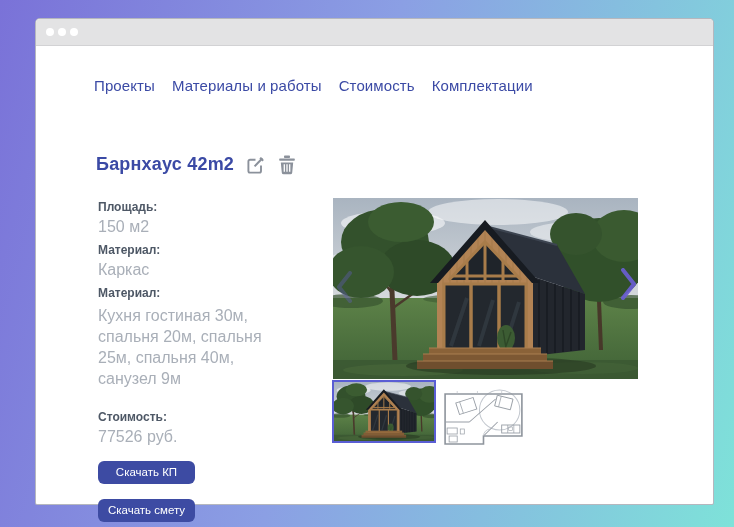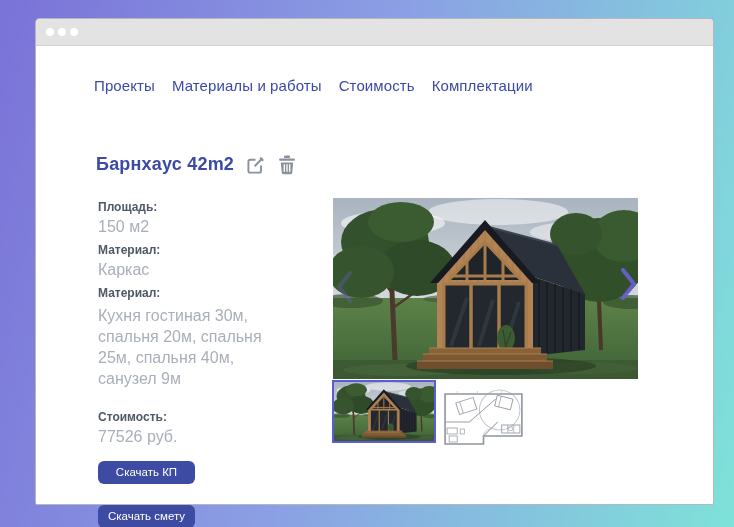--- a/index.html
+++ b/index.html
@@ -42,7 +42,7 @@
     font-family:"Liberation Sans",sans-serif;font-size:11.5px;line-height:23px;
     text-align:center;cursor:pointer;padding:0;
   }
-  .btn.second{margin-top:21px;}
+  .btn.second{margin-top:15px;}
 
   .gallery-main{
     position:absolute;left:297px;top:179px;width:305px;height:181px;

